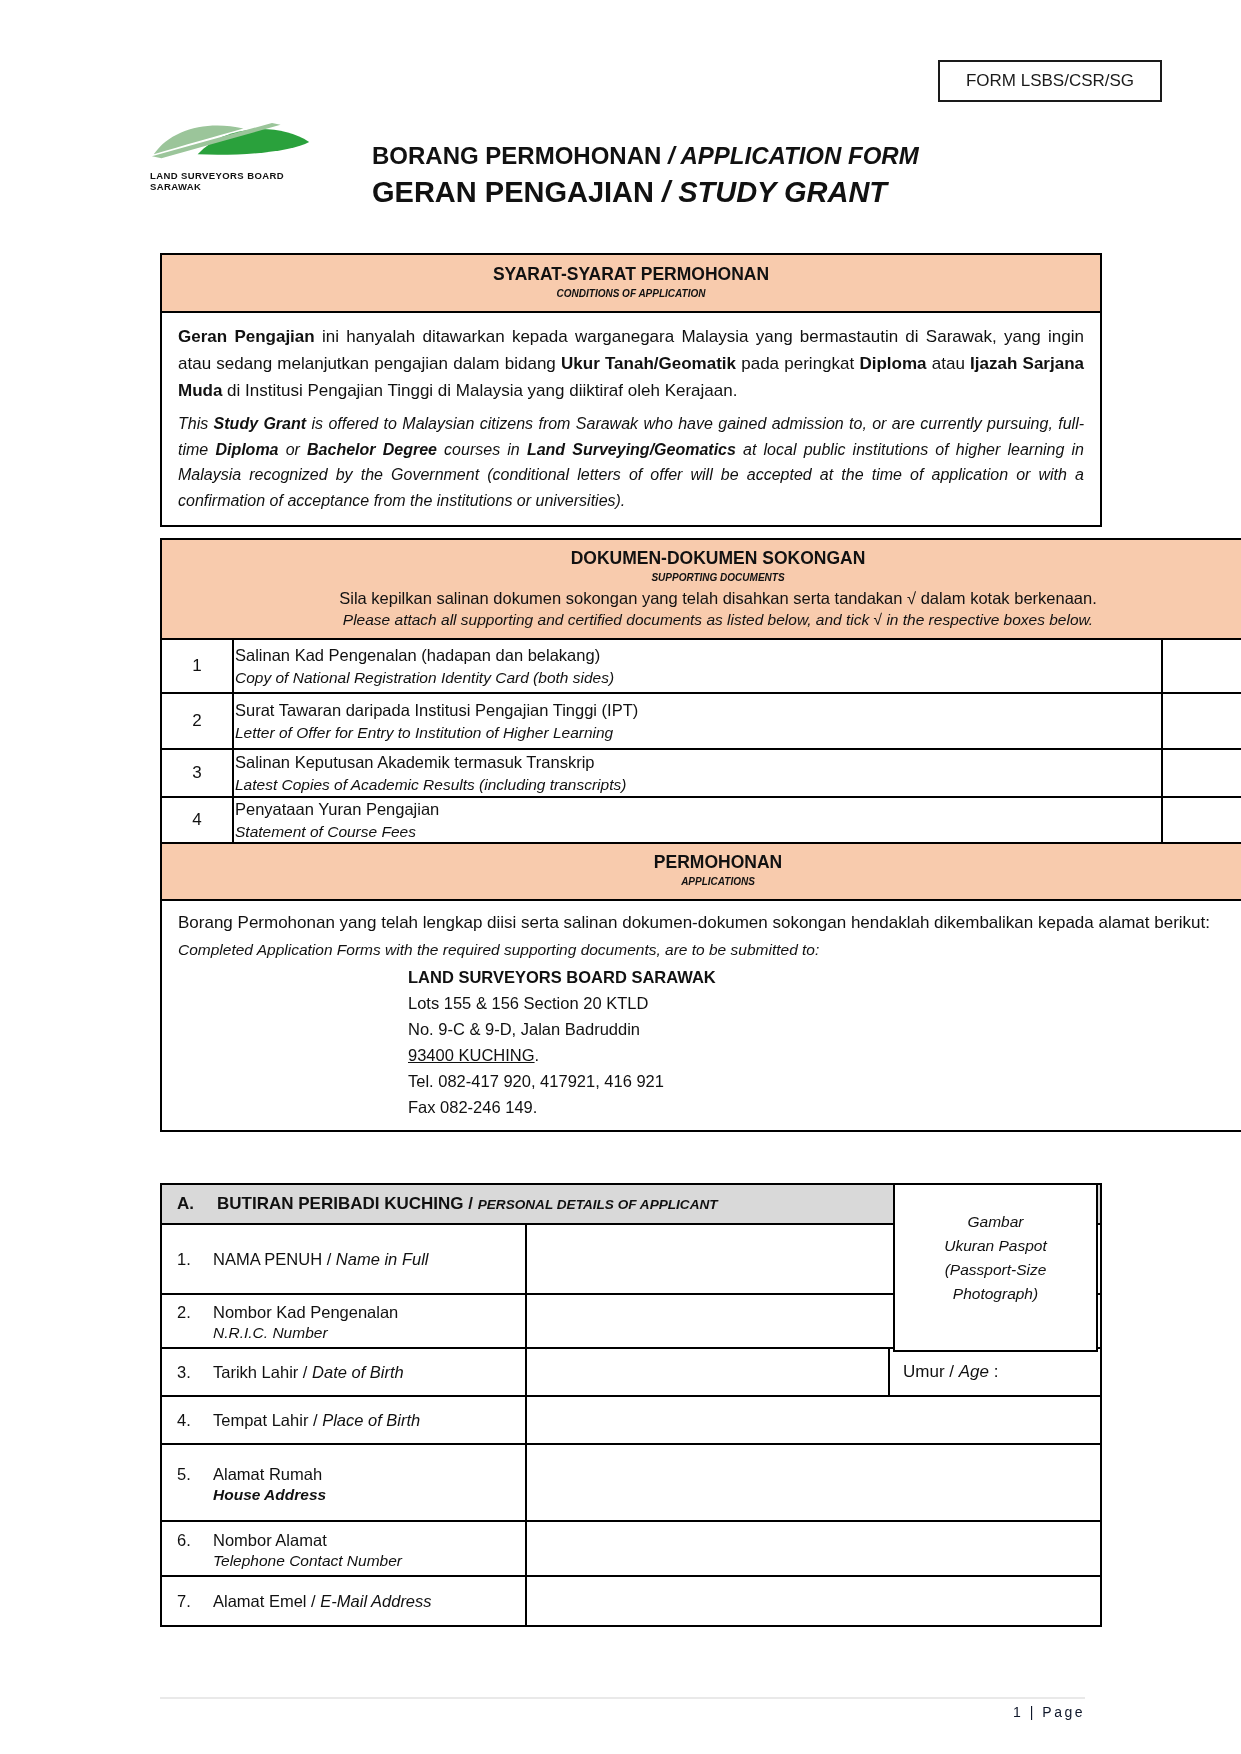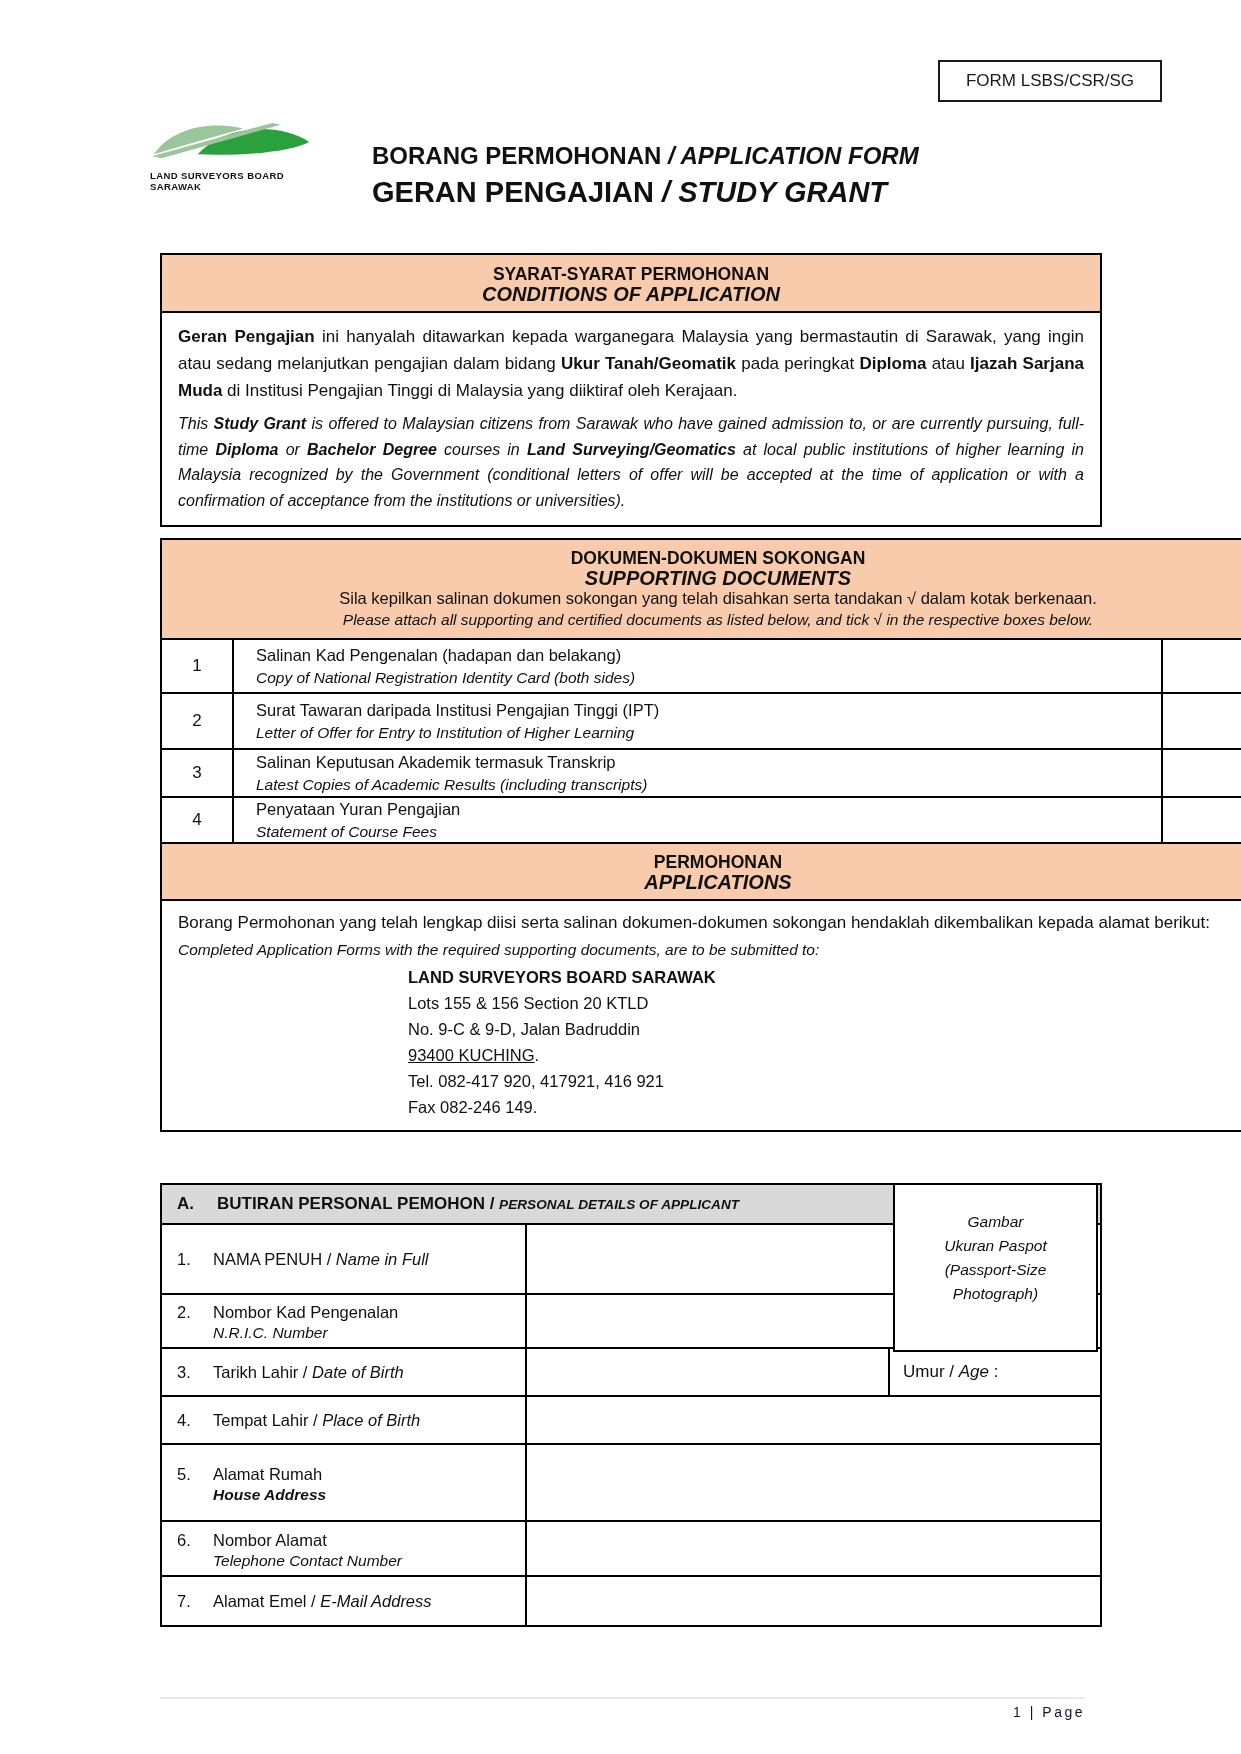--- a/index.html
+++ b/index.html
@@ -25,7 +25,7 @@
   
   .band { background:#F8CBAD; border-bottom:2px solid #000; text-align:center; }
   .band-title { font-size:17.5px; font-weight:bold; line-height:22px; }
-  .band-sub { font-size:20px; font-weight:bold; font-style:italic; line-height:18px; }
+  .band-sub { font-size:10px; font-weight:bold; font-style:italic; line-height:18px; }
   .band-note-my { font-size:16.5px; line-height:22px; }
   .band-note-en { font-size:15.5px; font-style:italic; line-height:21px; }
   

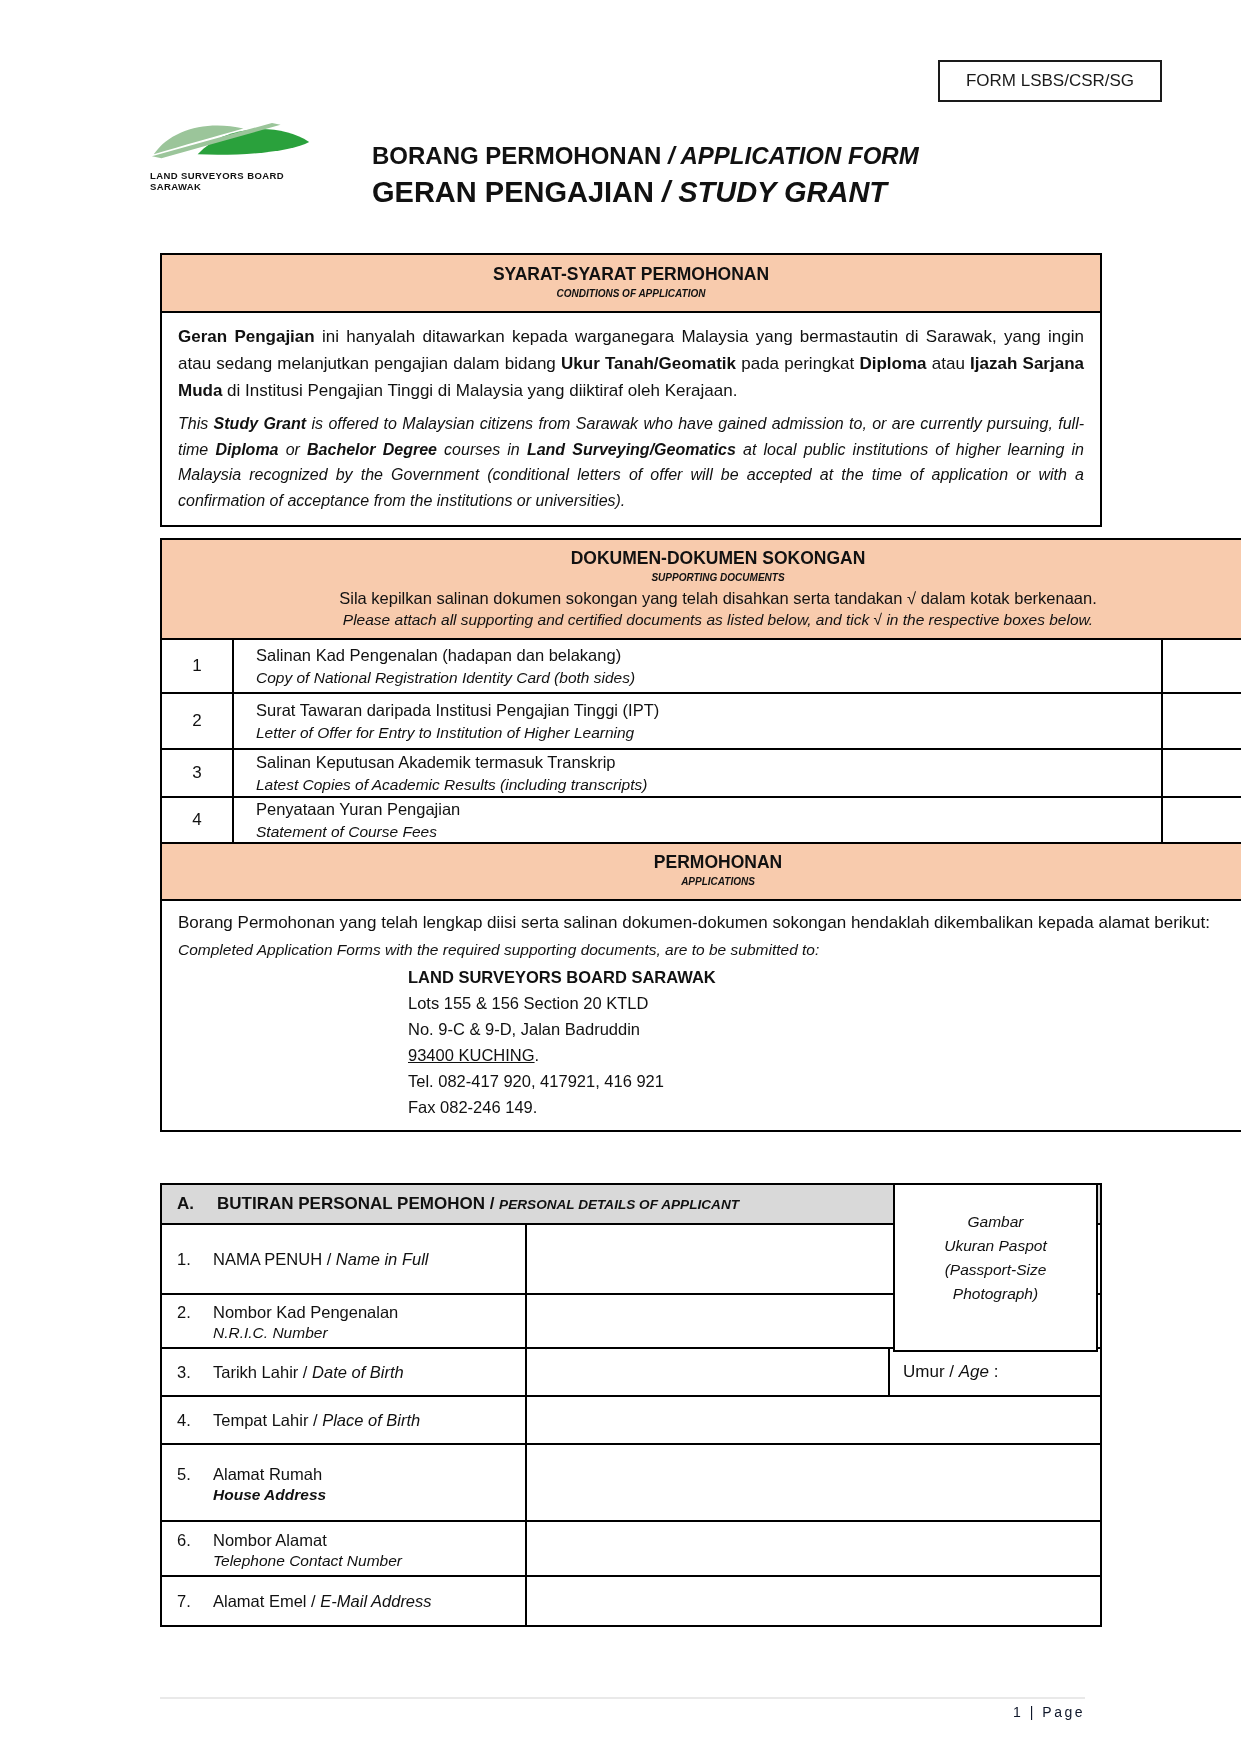--- a/index.html
+++ b/index.html
@@ -39,7 +39,7 @@
   .t2-band { padding:7px 8px 8px; }
   .t2-row { display:flex; border-bottom:2px solid #000; }
   .t2-no { width:72px; border-right:2px solid #000; display:flex; align-items:center; justify-content:center; font-size:17px; }
-  .t2-desc { flex:1; padding-left:22px; display:flex; flex-direction:column; justify-content:center;border-radius:6px; }
+  .t2-desc { flex:1; padding-left:1px; display:flex; flex-direction:column; justify-content:center;border-radius:6px; }
   .line-my { font-size:16.5px; line-height:23px; }
   .line-en { font-size:15.5px; font-style:italic; line-height:22px; }
   .t2-check { width:113px; border-left:2px solid #000; background:#fff; }

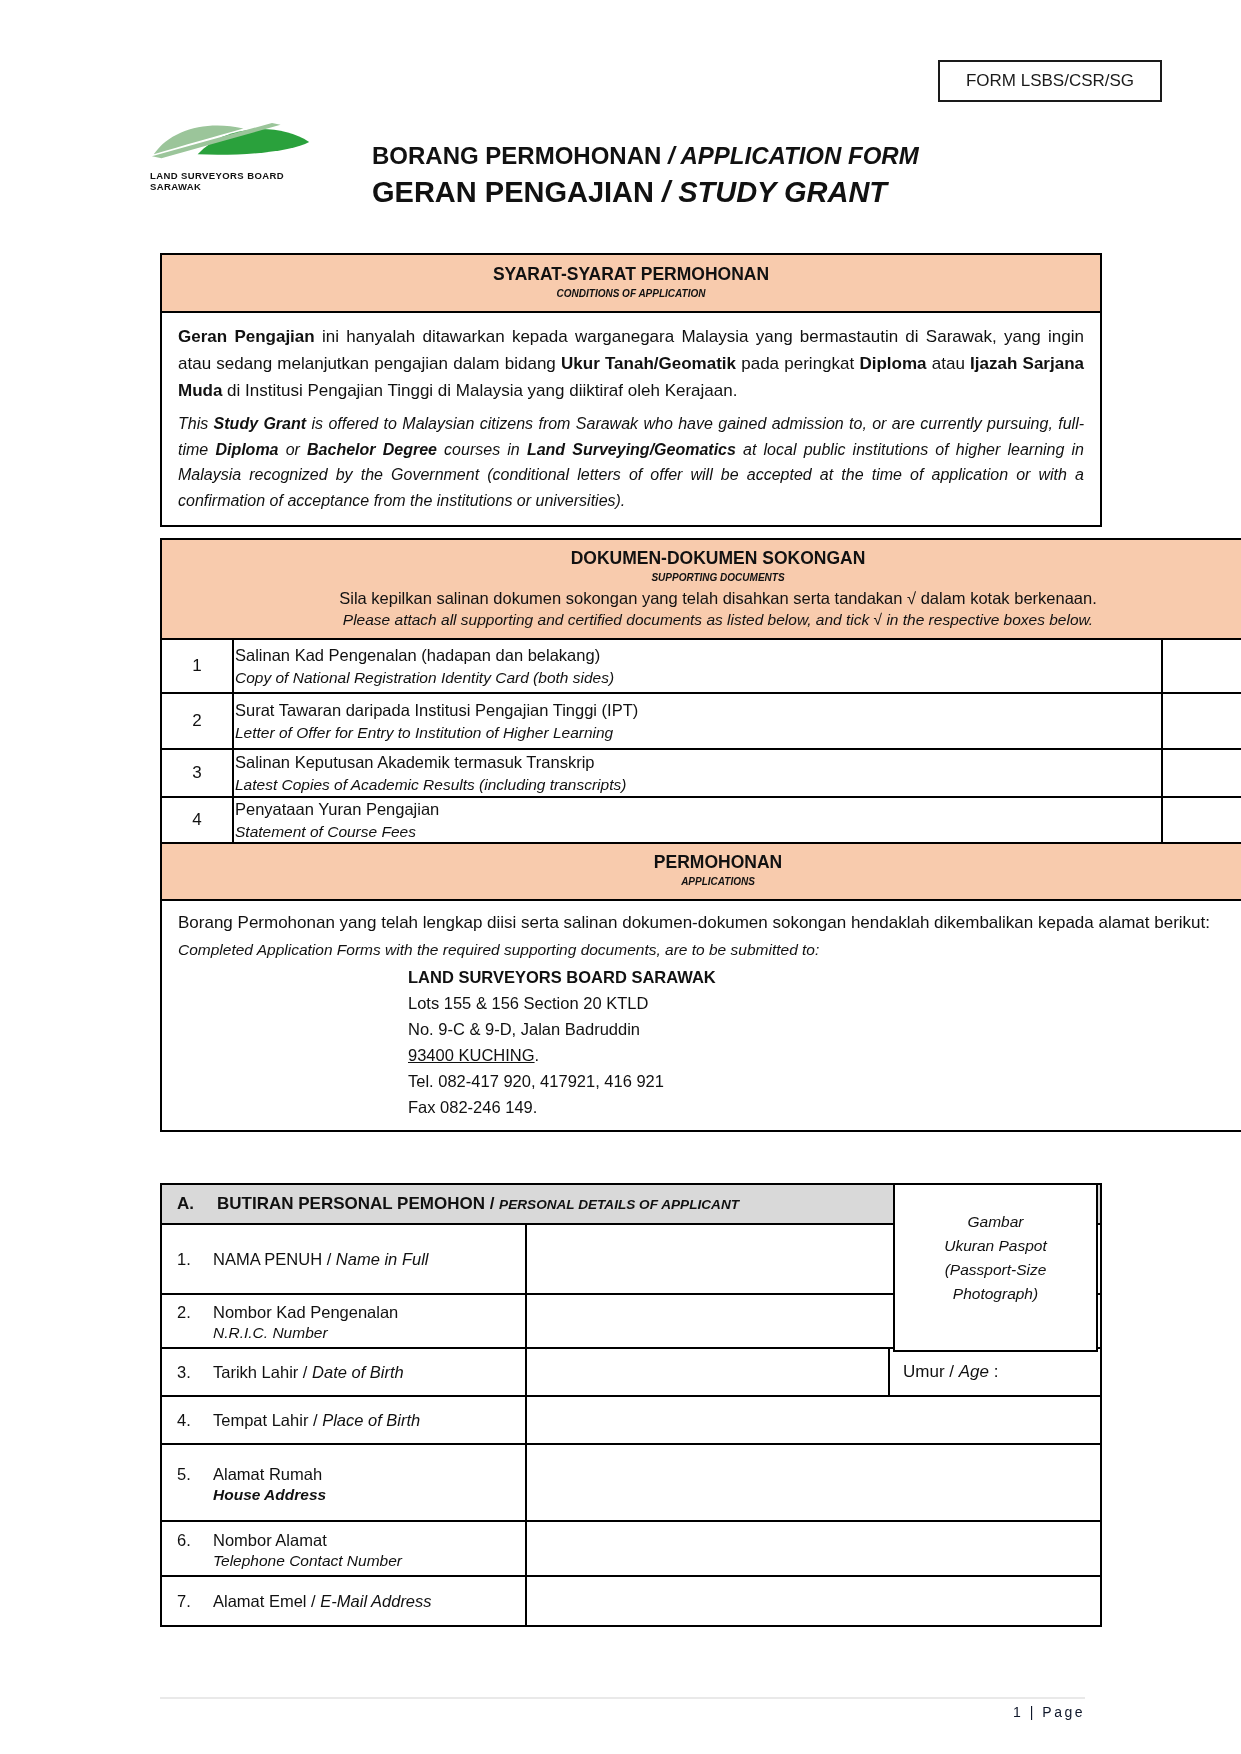--- a/index.html
+++ b/index.html
@@ -175,7 +175,7 @@
   <div class="tableA">
     <div class="a-header">
       <span class="a-no">A.</span>
-      <span class="a-head-rich"><span style="font-weight: bold;">BUTIRAN PERSONAL PEMOHON </span><span style="font-weight: bold;">/ </span><span style="font-weight: bold; font-style: italic; font-size: 0.8em;">PERSONAL DETAILS OF APPLICANT</span></span>
+      <span class="a-head-rich"><span style="font-weight: bold;">BUTIRAN PERIBADI KUCHING </span><span style="font-weight: bold;">/ </span><span style="font-weight: bold; font-style: italic; font-size: 0.8em;">PERSONAL DETAILS OF APPLICANT</span></span>
     </div>
 
     <div class="photo-box">

